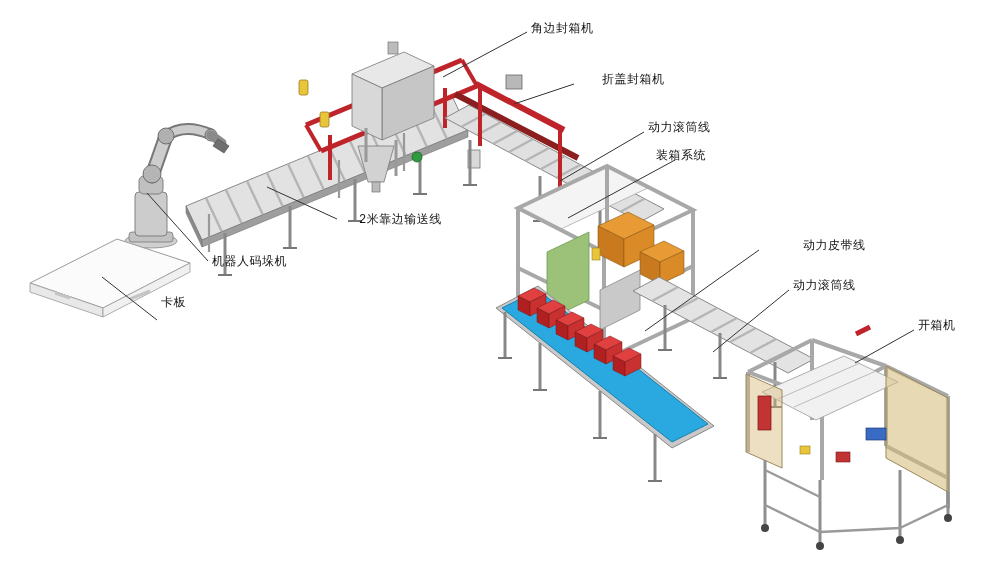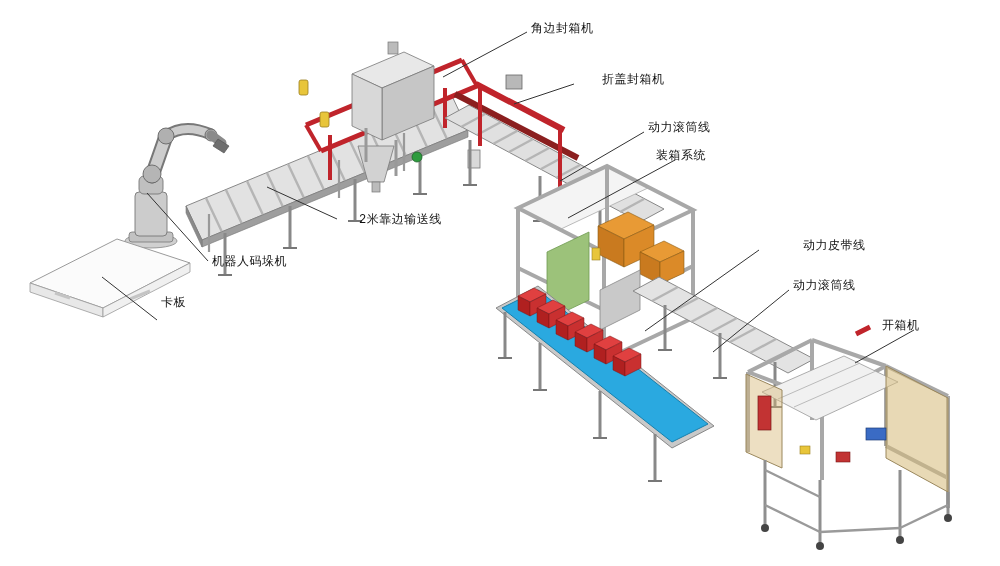--- a/index.html
+++ b/index.html
@@ -296,7 +296,7 @@
 <div class="lbl" style="left:656px;top:149px">装箱系统</div>
 <div class="lbl" style="left:803px;top:239px">动力皮带线</div>
 <div class="lbl" style="left:793px;top:279px">动力滚筒线</div>
-<div class="lbl" style="left:882px;top:319px">开箱机</div>
+<div class="lbl" style="left:918px;top:319px">开箱机</div>
 <div class="lbl" style="left:359px;top:213px">2米靠边输送线</div>
 <div class="lbl" style="left:212px;top:255px">机器人码垛机</div>
 <div class="lbl" style="left:161px;top:296px">卡板</div>

